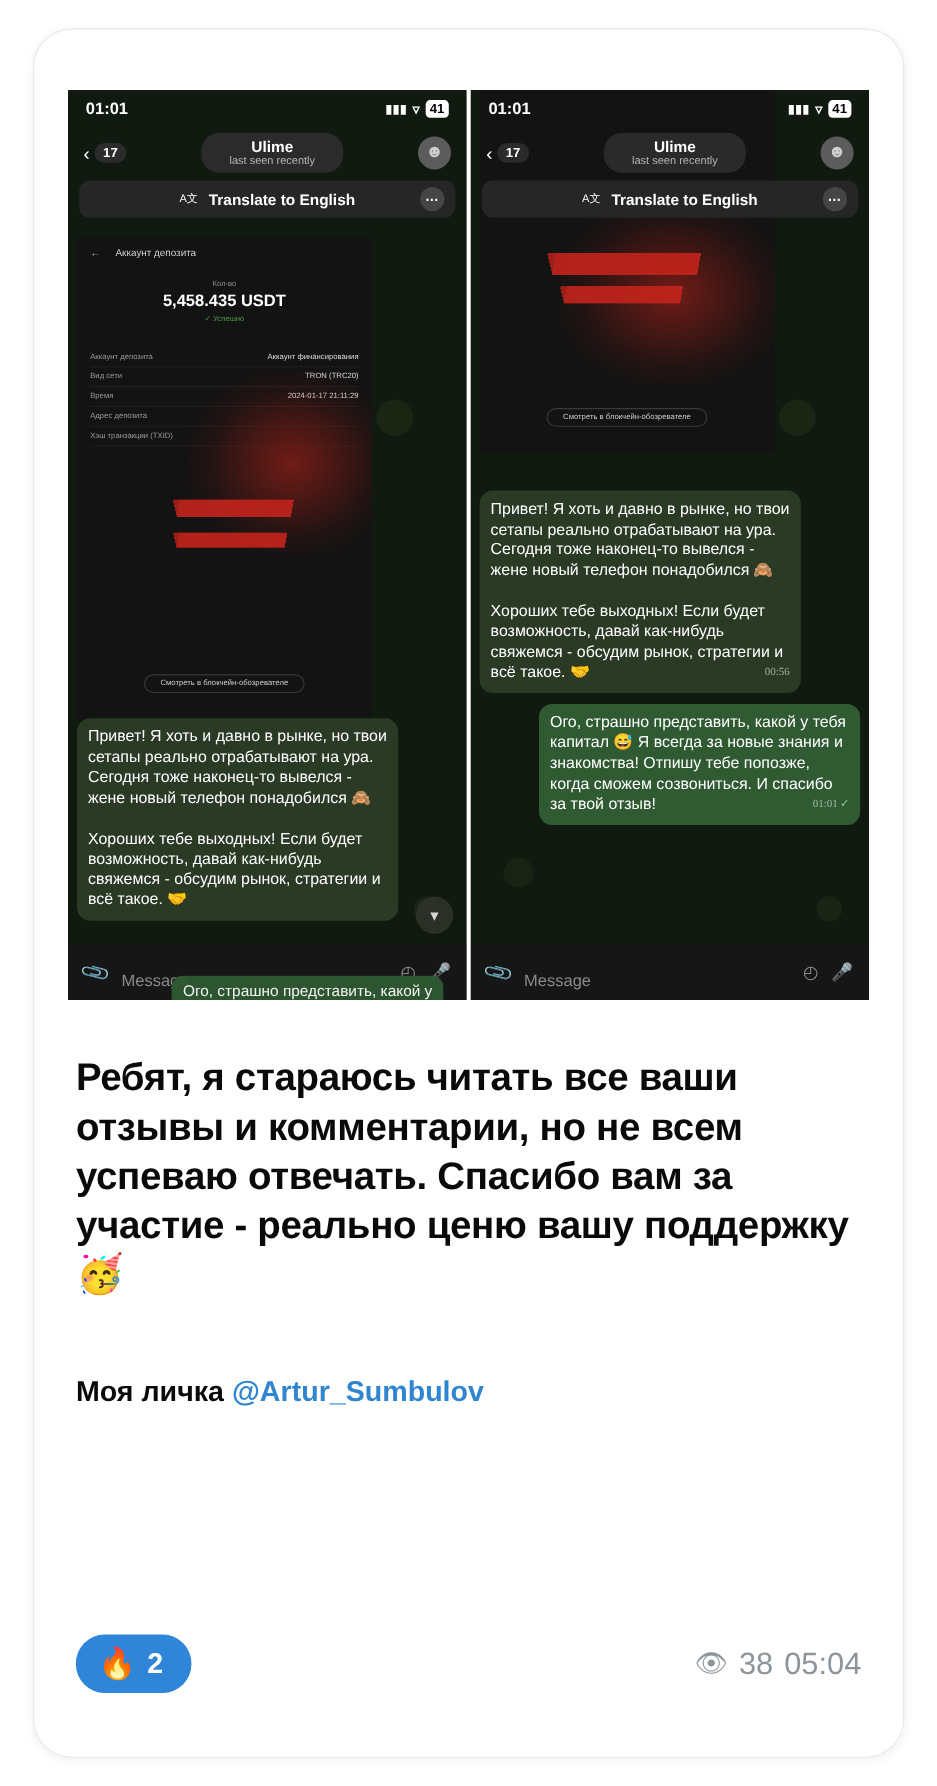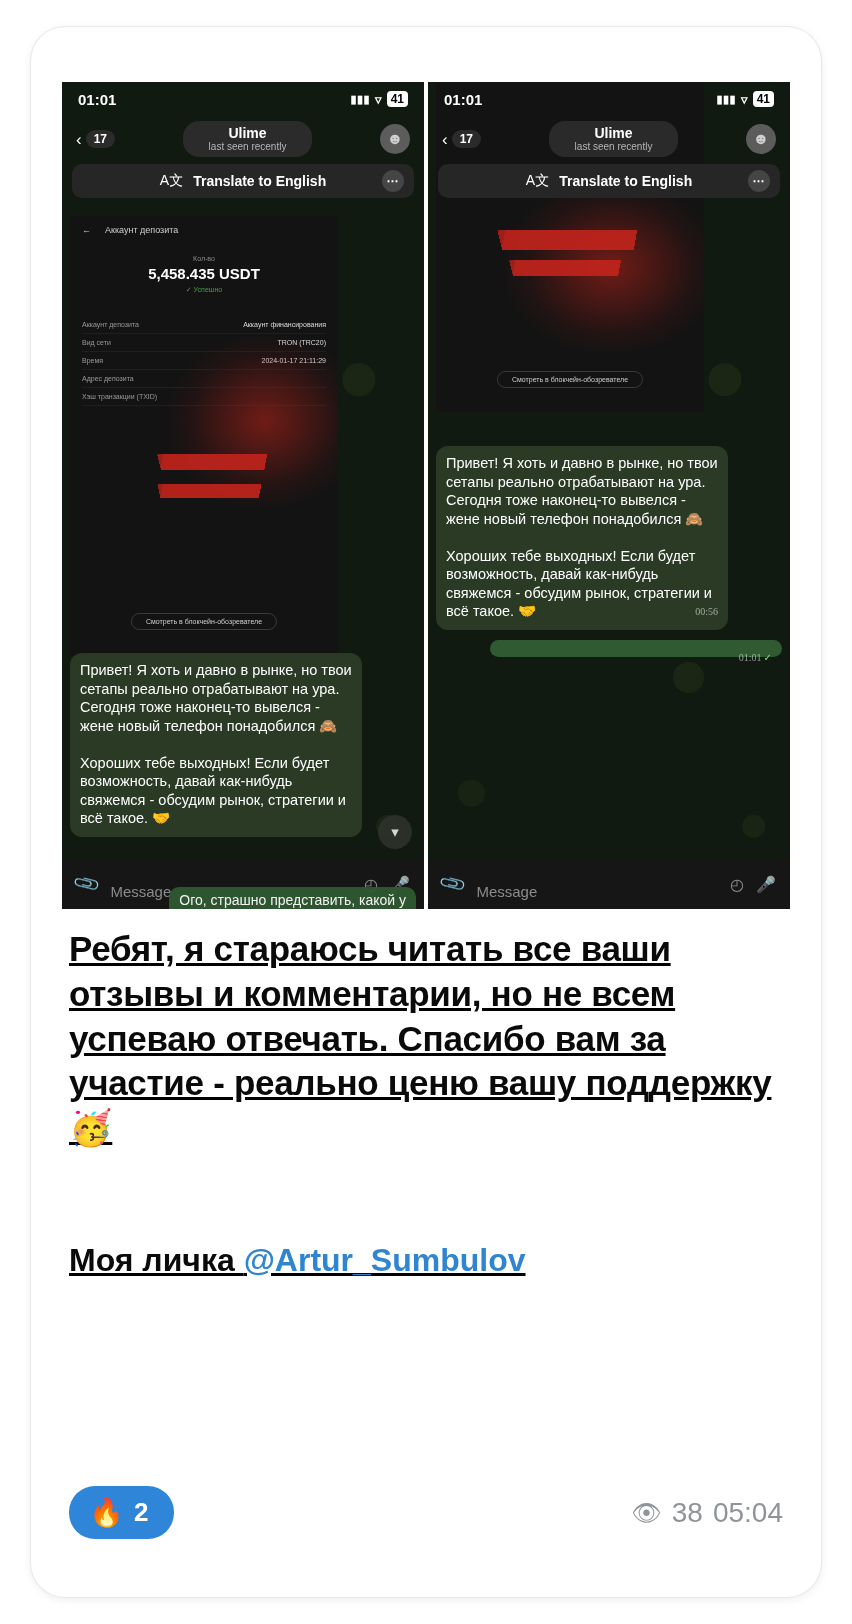--- a/index.html
+++ b/index.html
@@ -101,7 +101,7 @@
     color: #fff; font-size: 14px; font-weight: bold;
     position: relative; z-index: 6;
   }
-  .translate .tr-ico { font-size: 14px; font-weight: normal; }
+  .translate .tr-ico { font-size: 10px; font-weight: normal; }
   .translate .dots {
     position: absolute; right: 10px;
     width: 22px; height: 22px; border-radius: 50%;

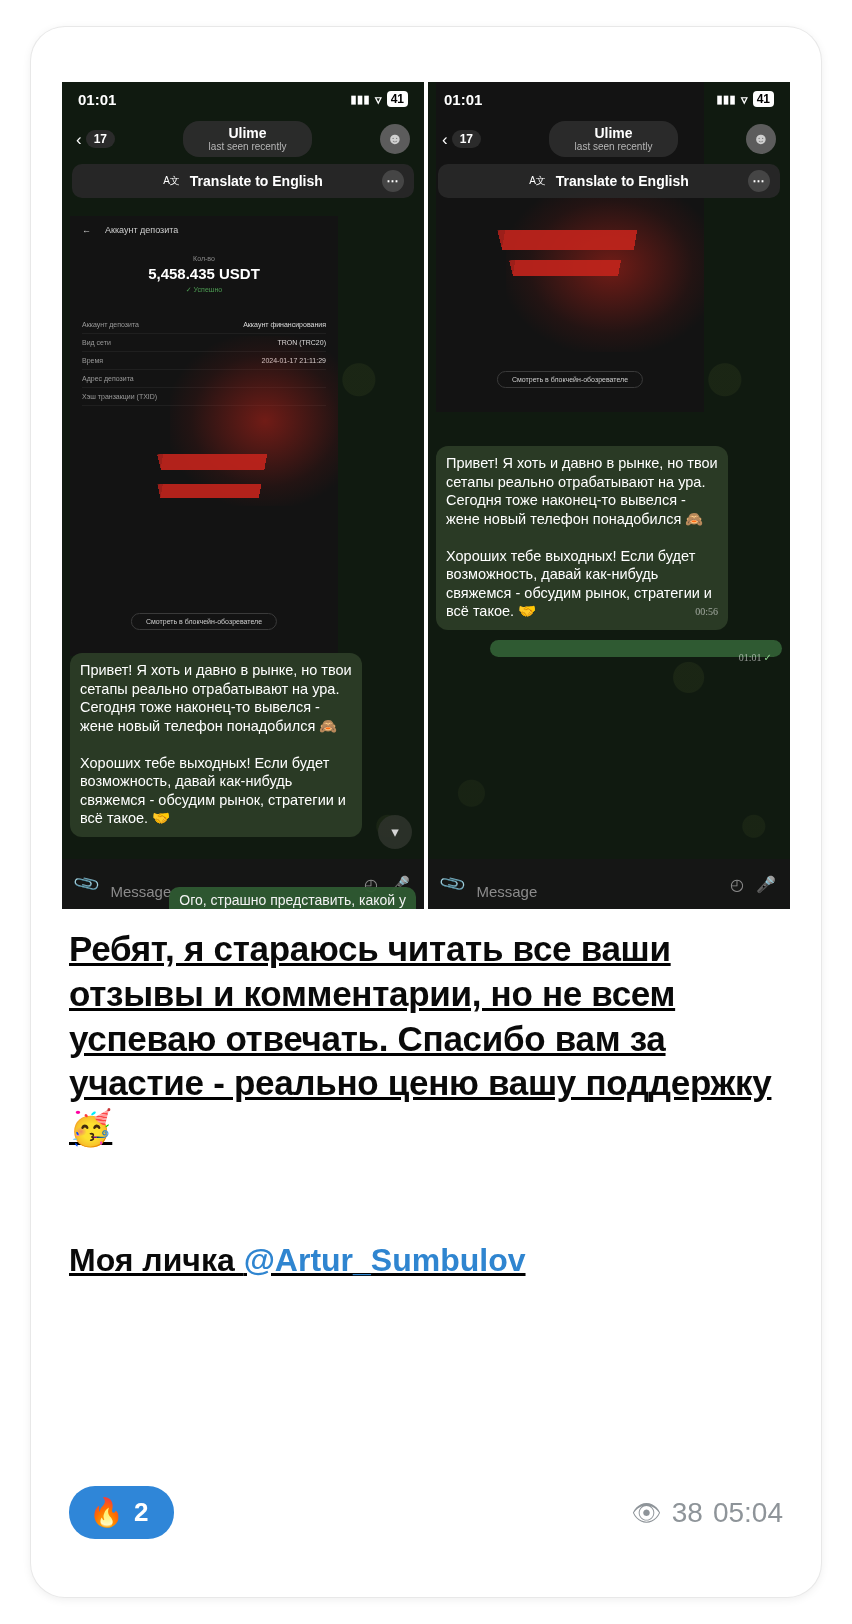--- a/index.html
+++ b/index.html
@@ -439,7 +439,7 @@
           <div class="bubble inc"><span>Привет! Я хоть и давно в рынке, но твои сетапы реально отрабатывают на ура. Сегодня тоже наконец-то вывелся - жене новый телефон понадобился 🙈
 
 Хороших тебе выходных! Если будет возможность, давай как-нибудь свяжемся - обсудим рынок, стратегии и всё такое. 🤝</span><span class="time">00:56</span></div>
-          <div class="bubble out" style="margin-top:10px;"><span class="time"><span>01:01</span><span class="tick">✓</span></span></div>
+          <div class="bubble out" style="margin-top:10px;"><span>Ого, страшно представить, какой у тебя капитал 😅 Я всегда за новые знания и знакомства! Отпишу тебе попозже, когда сможем созвониться. И спасибо за твой отзыв!</span><span class="time"><span>01:01</span><span class="tick">✓</span></span></div>
         </div>
 
         <div class="composer">

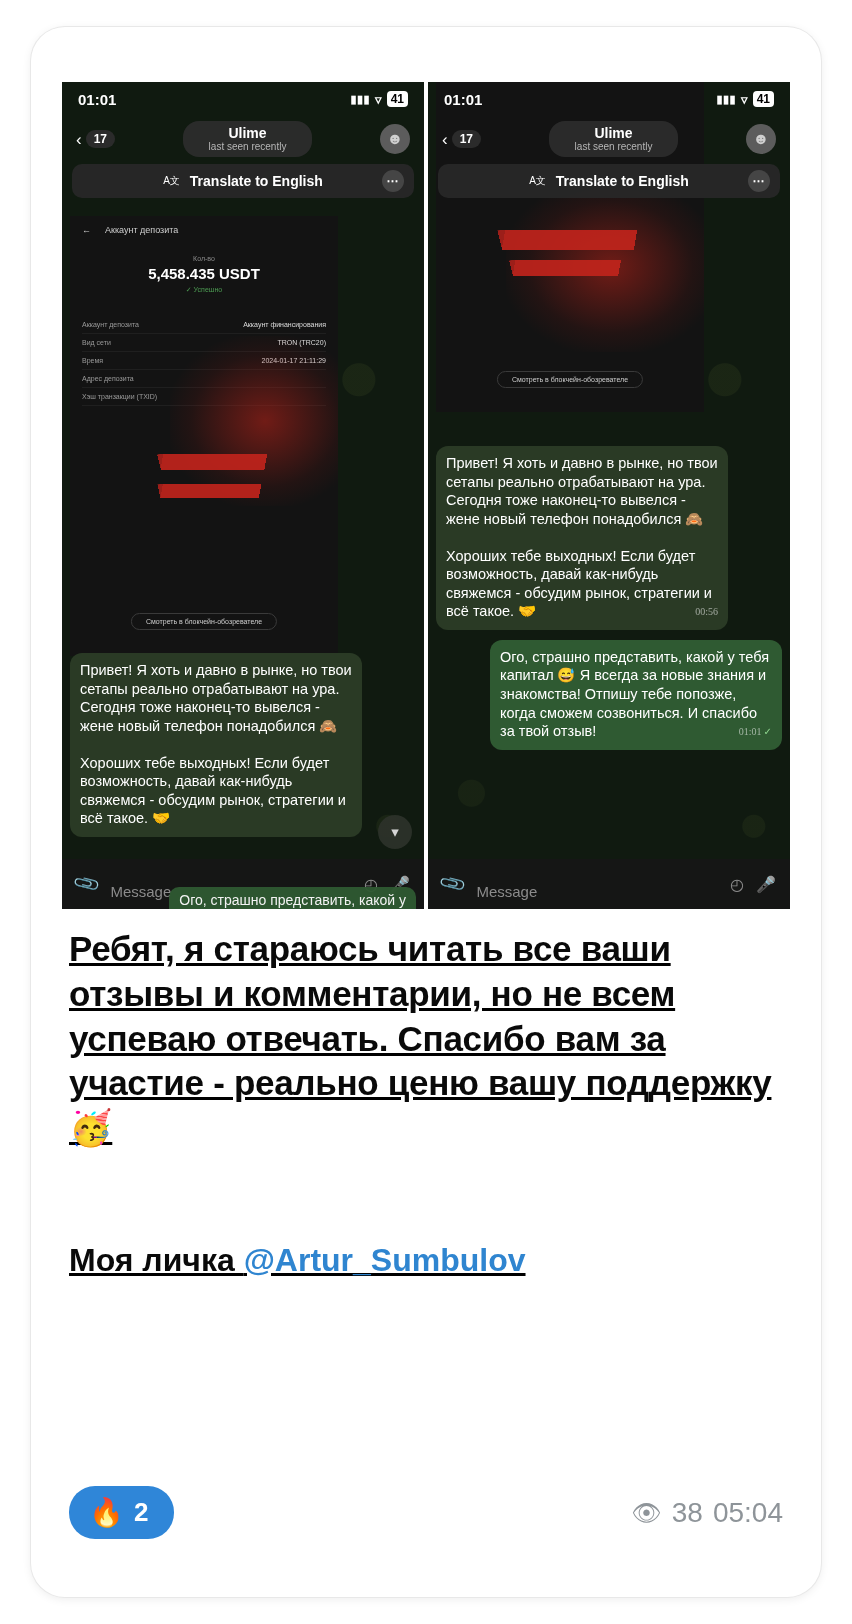--- a/index.html
+++ b/index.html
@@ -231,7 +231,7 @@
   }
   .peek {
     position: absolute;
-    bottom: -2px; right: 8px;
+    bottom: -2px; right: 21px;
     background: #2f5a32;
     color: #fff;
     font-size: 14px;

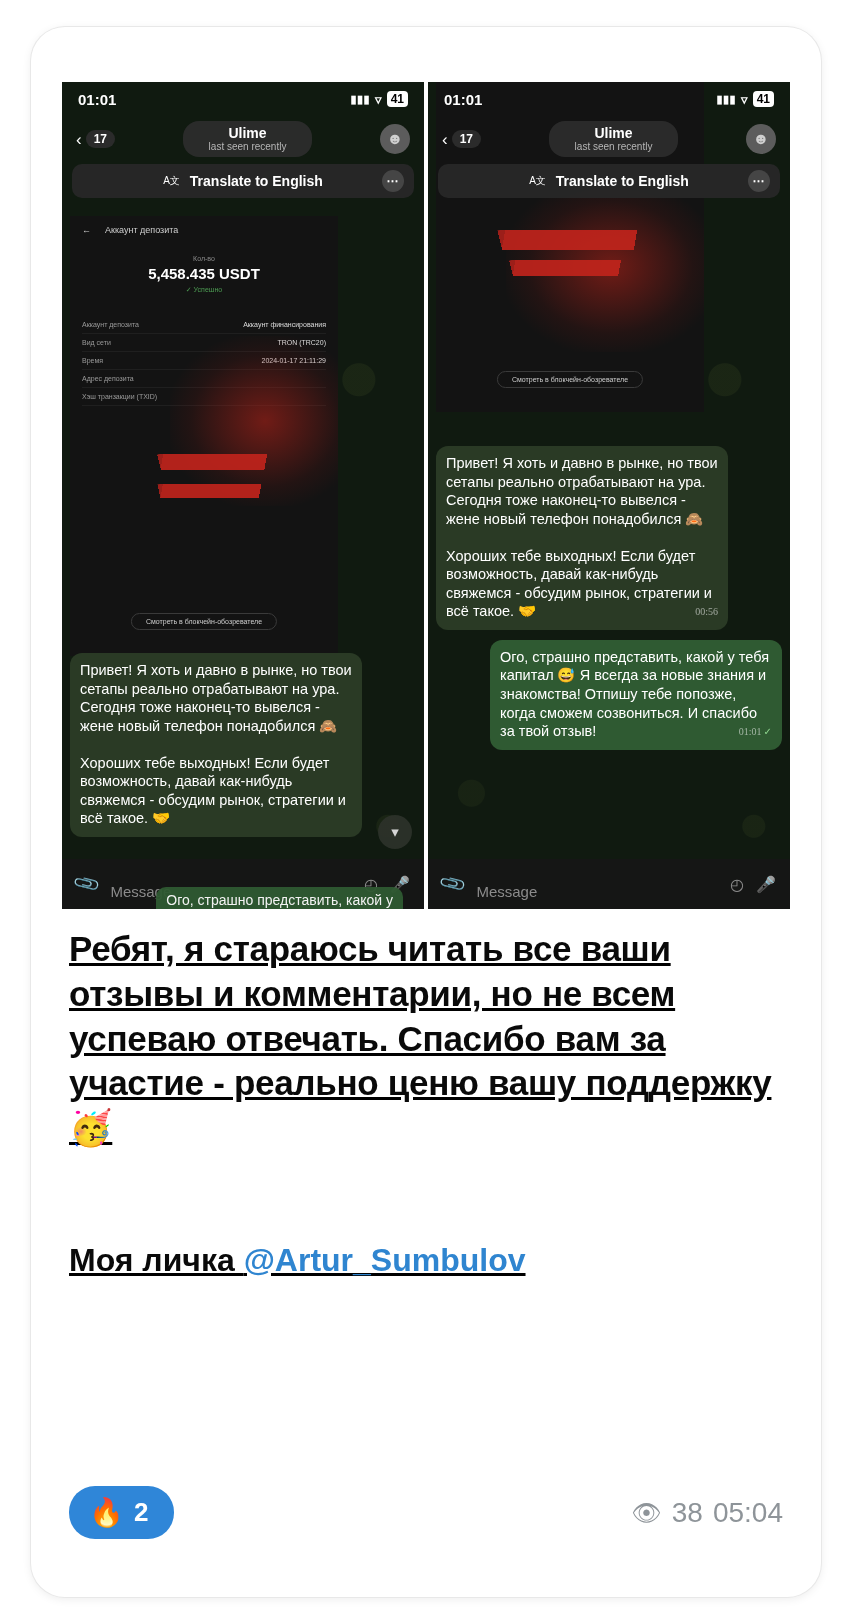--- a/index.html
+++ b/index.html
@@ -250,7 +250,7 @@
   
   .post {
     position: absolute;
-    top: 900px; left: 38px; right: 38px; text-decoration: underline;
+    top: 931px; left: 38px; right: 38px;
   }
   .post p {
     font-size: 35px;

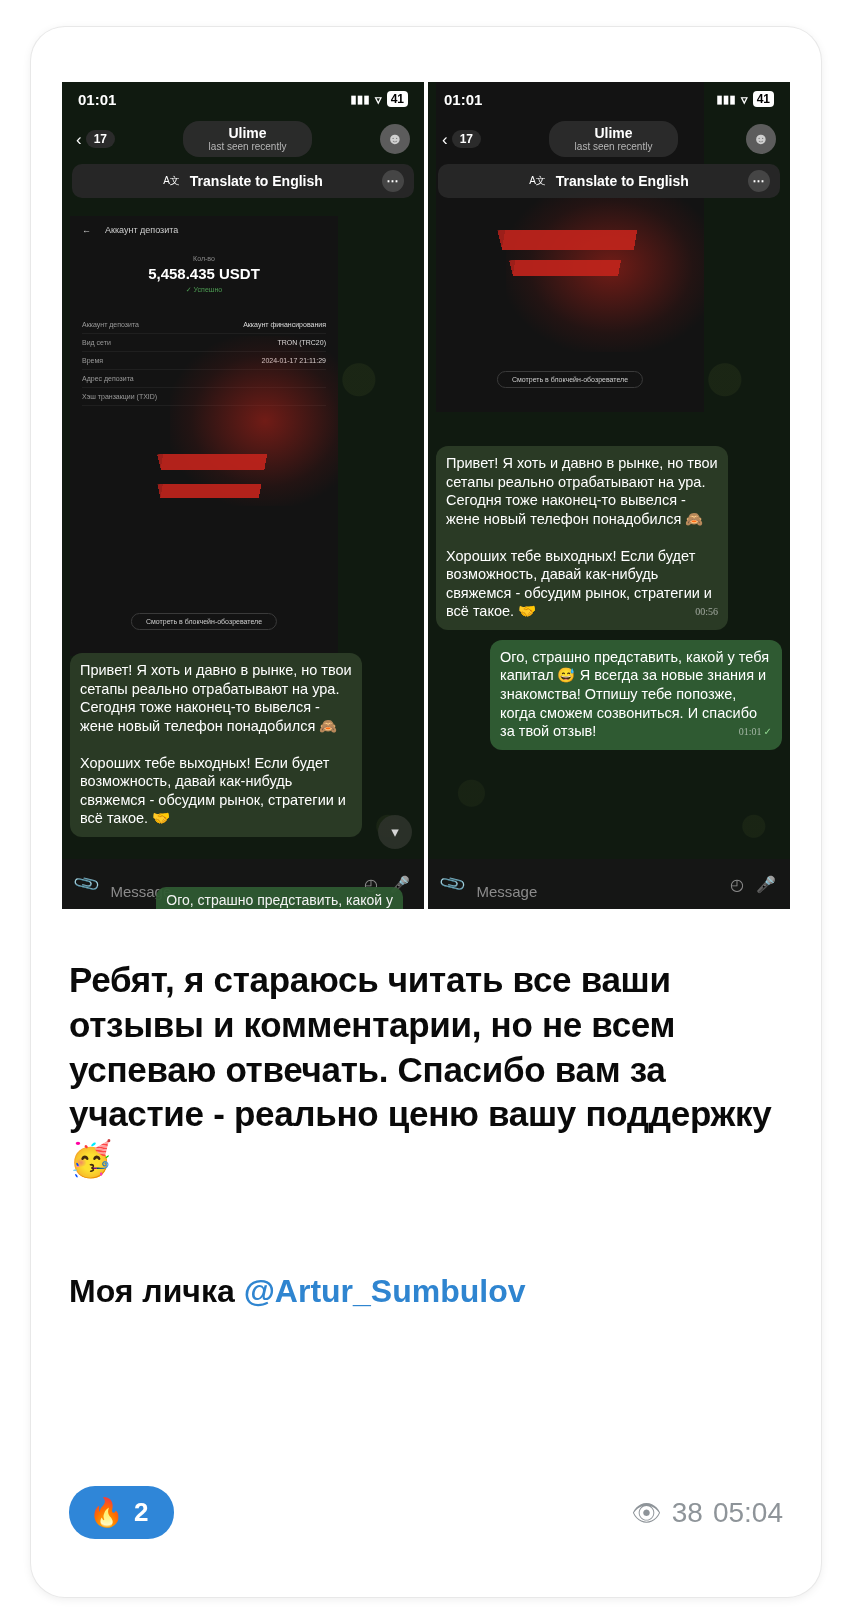--- a/index.html
+++ b/index.html
@@ -260,8 +260,8 @@
     letter-spacing: -0.3px;
   }
   .post .link-line {
-    margin-top: 91px;
-    font-size: 32px;
+    margin-top: 68px;
+    font-size: 26px;
     font-weight: bold;
     color: #0a0a0a;
   }

